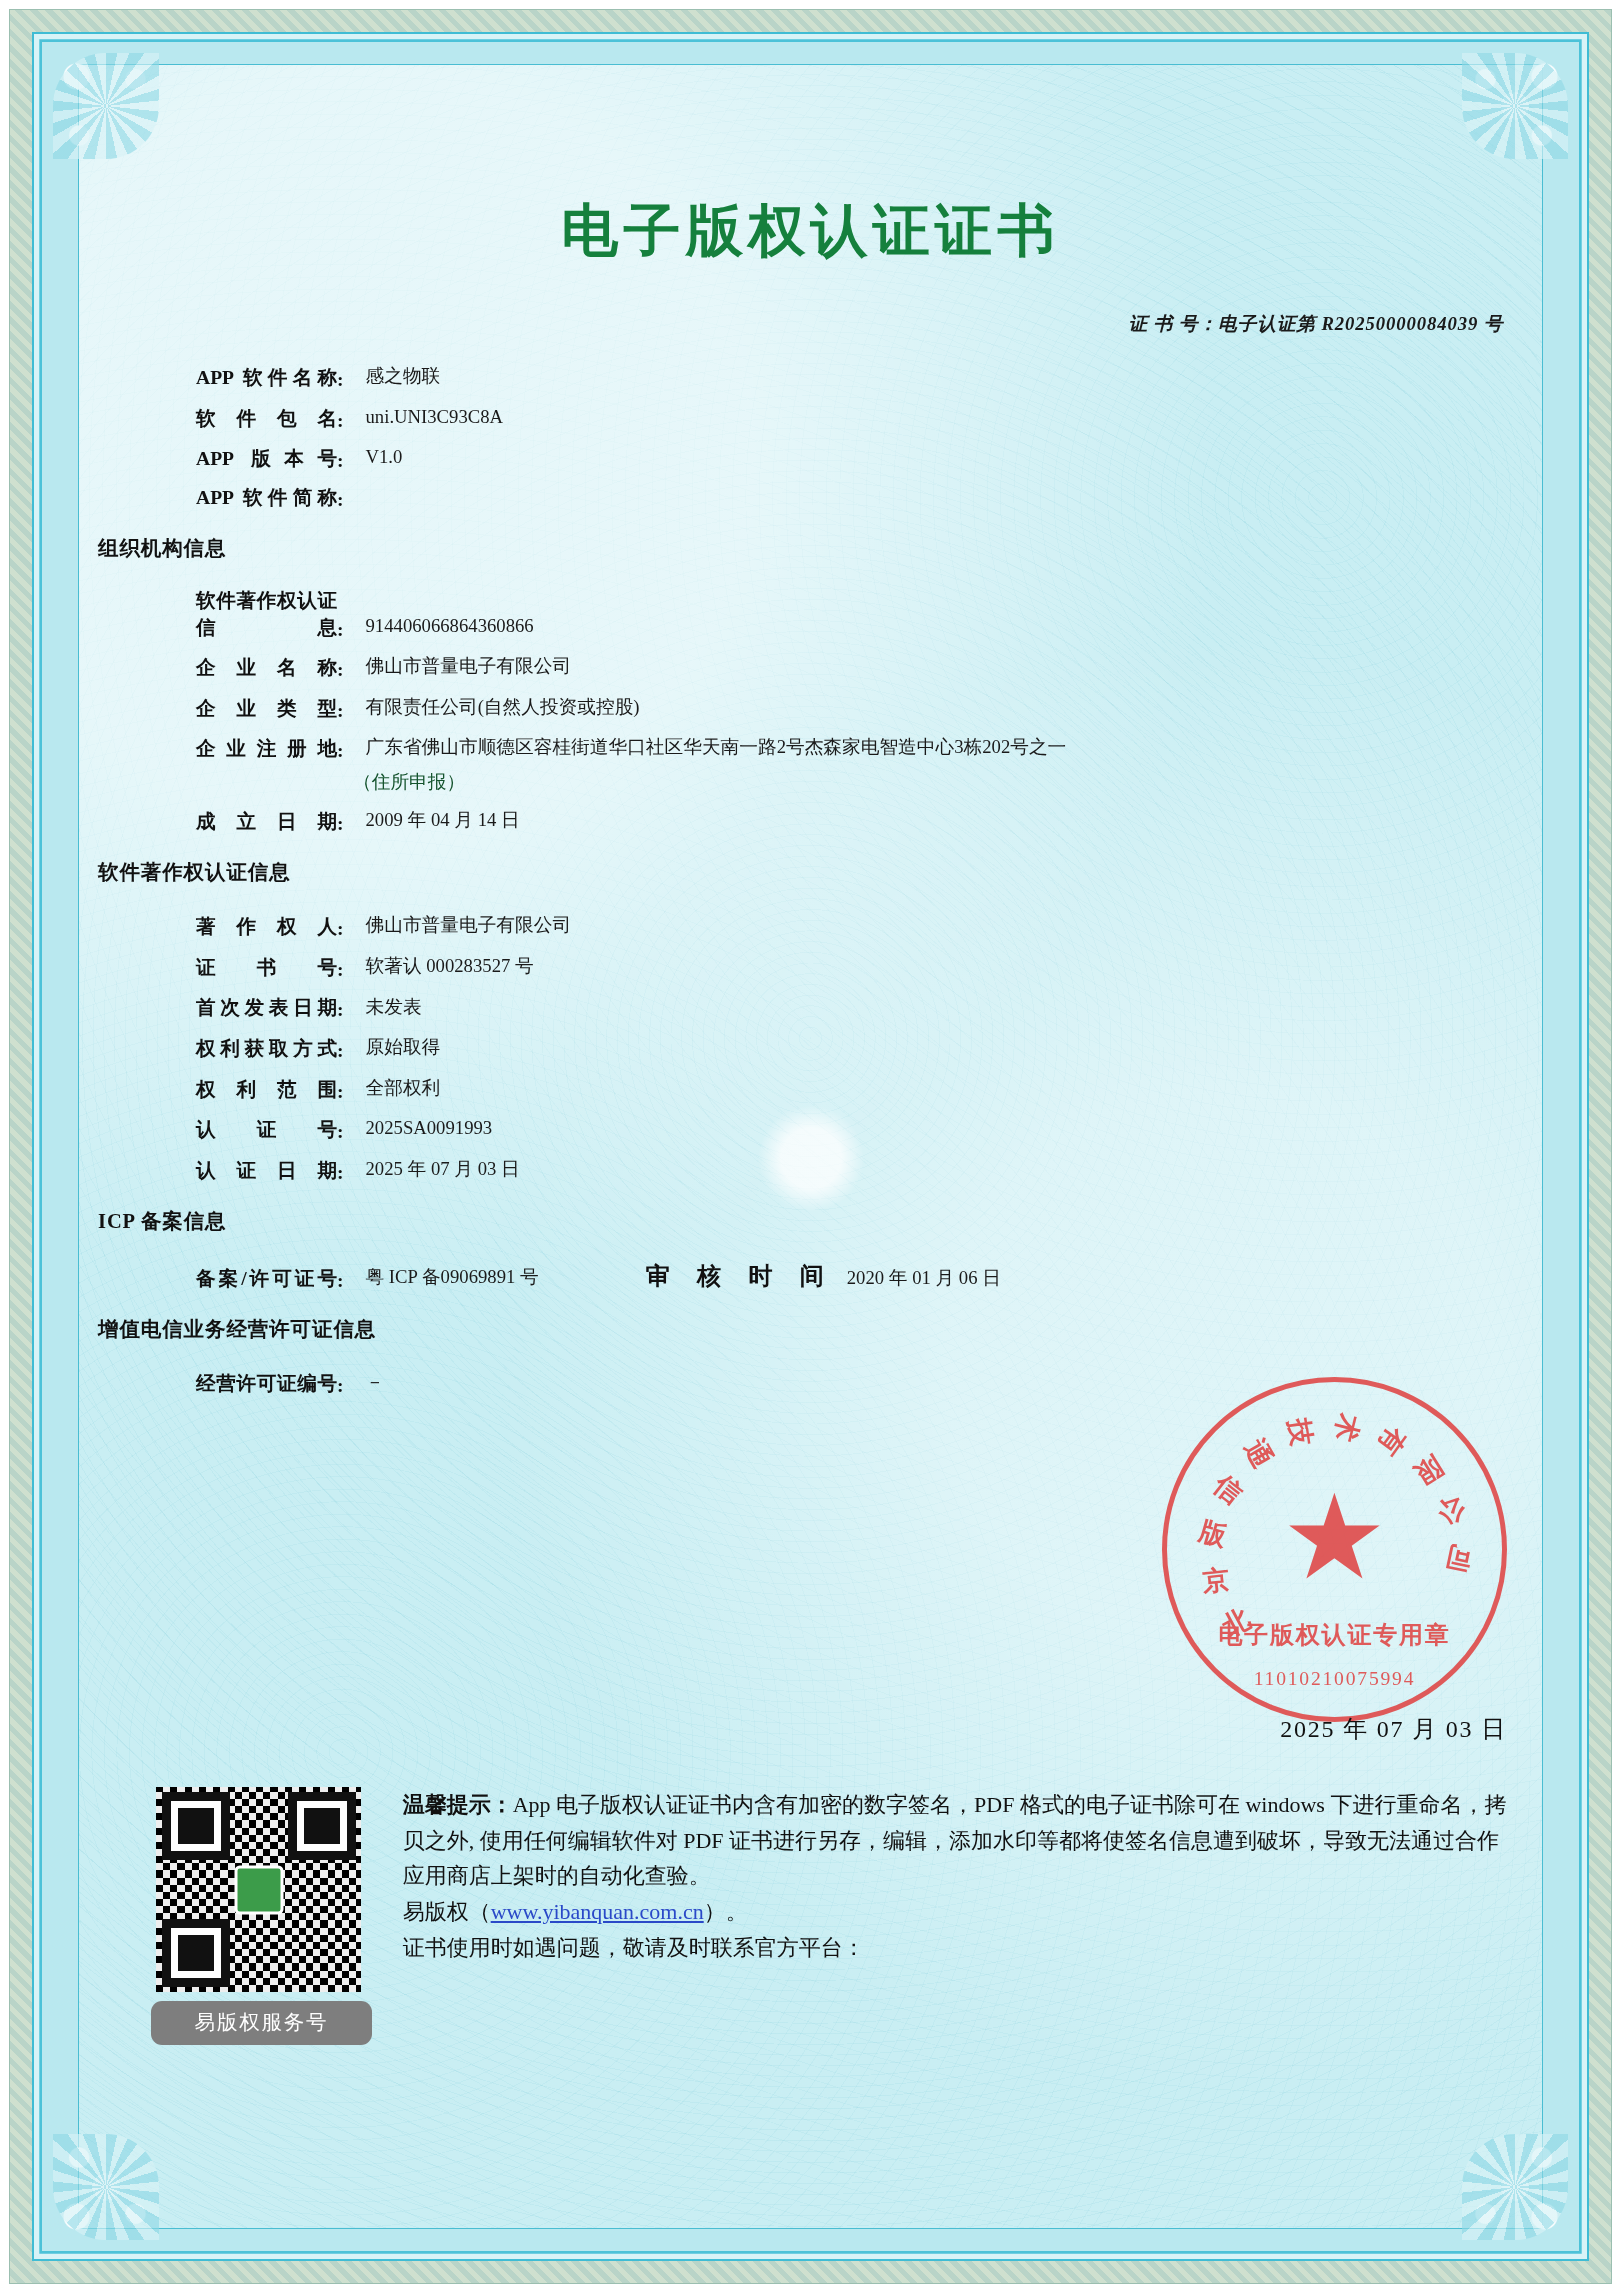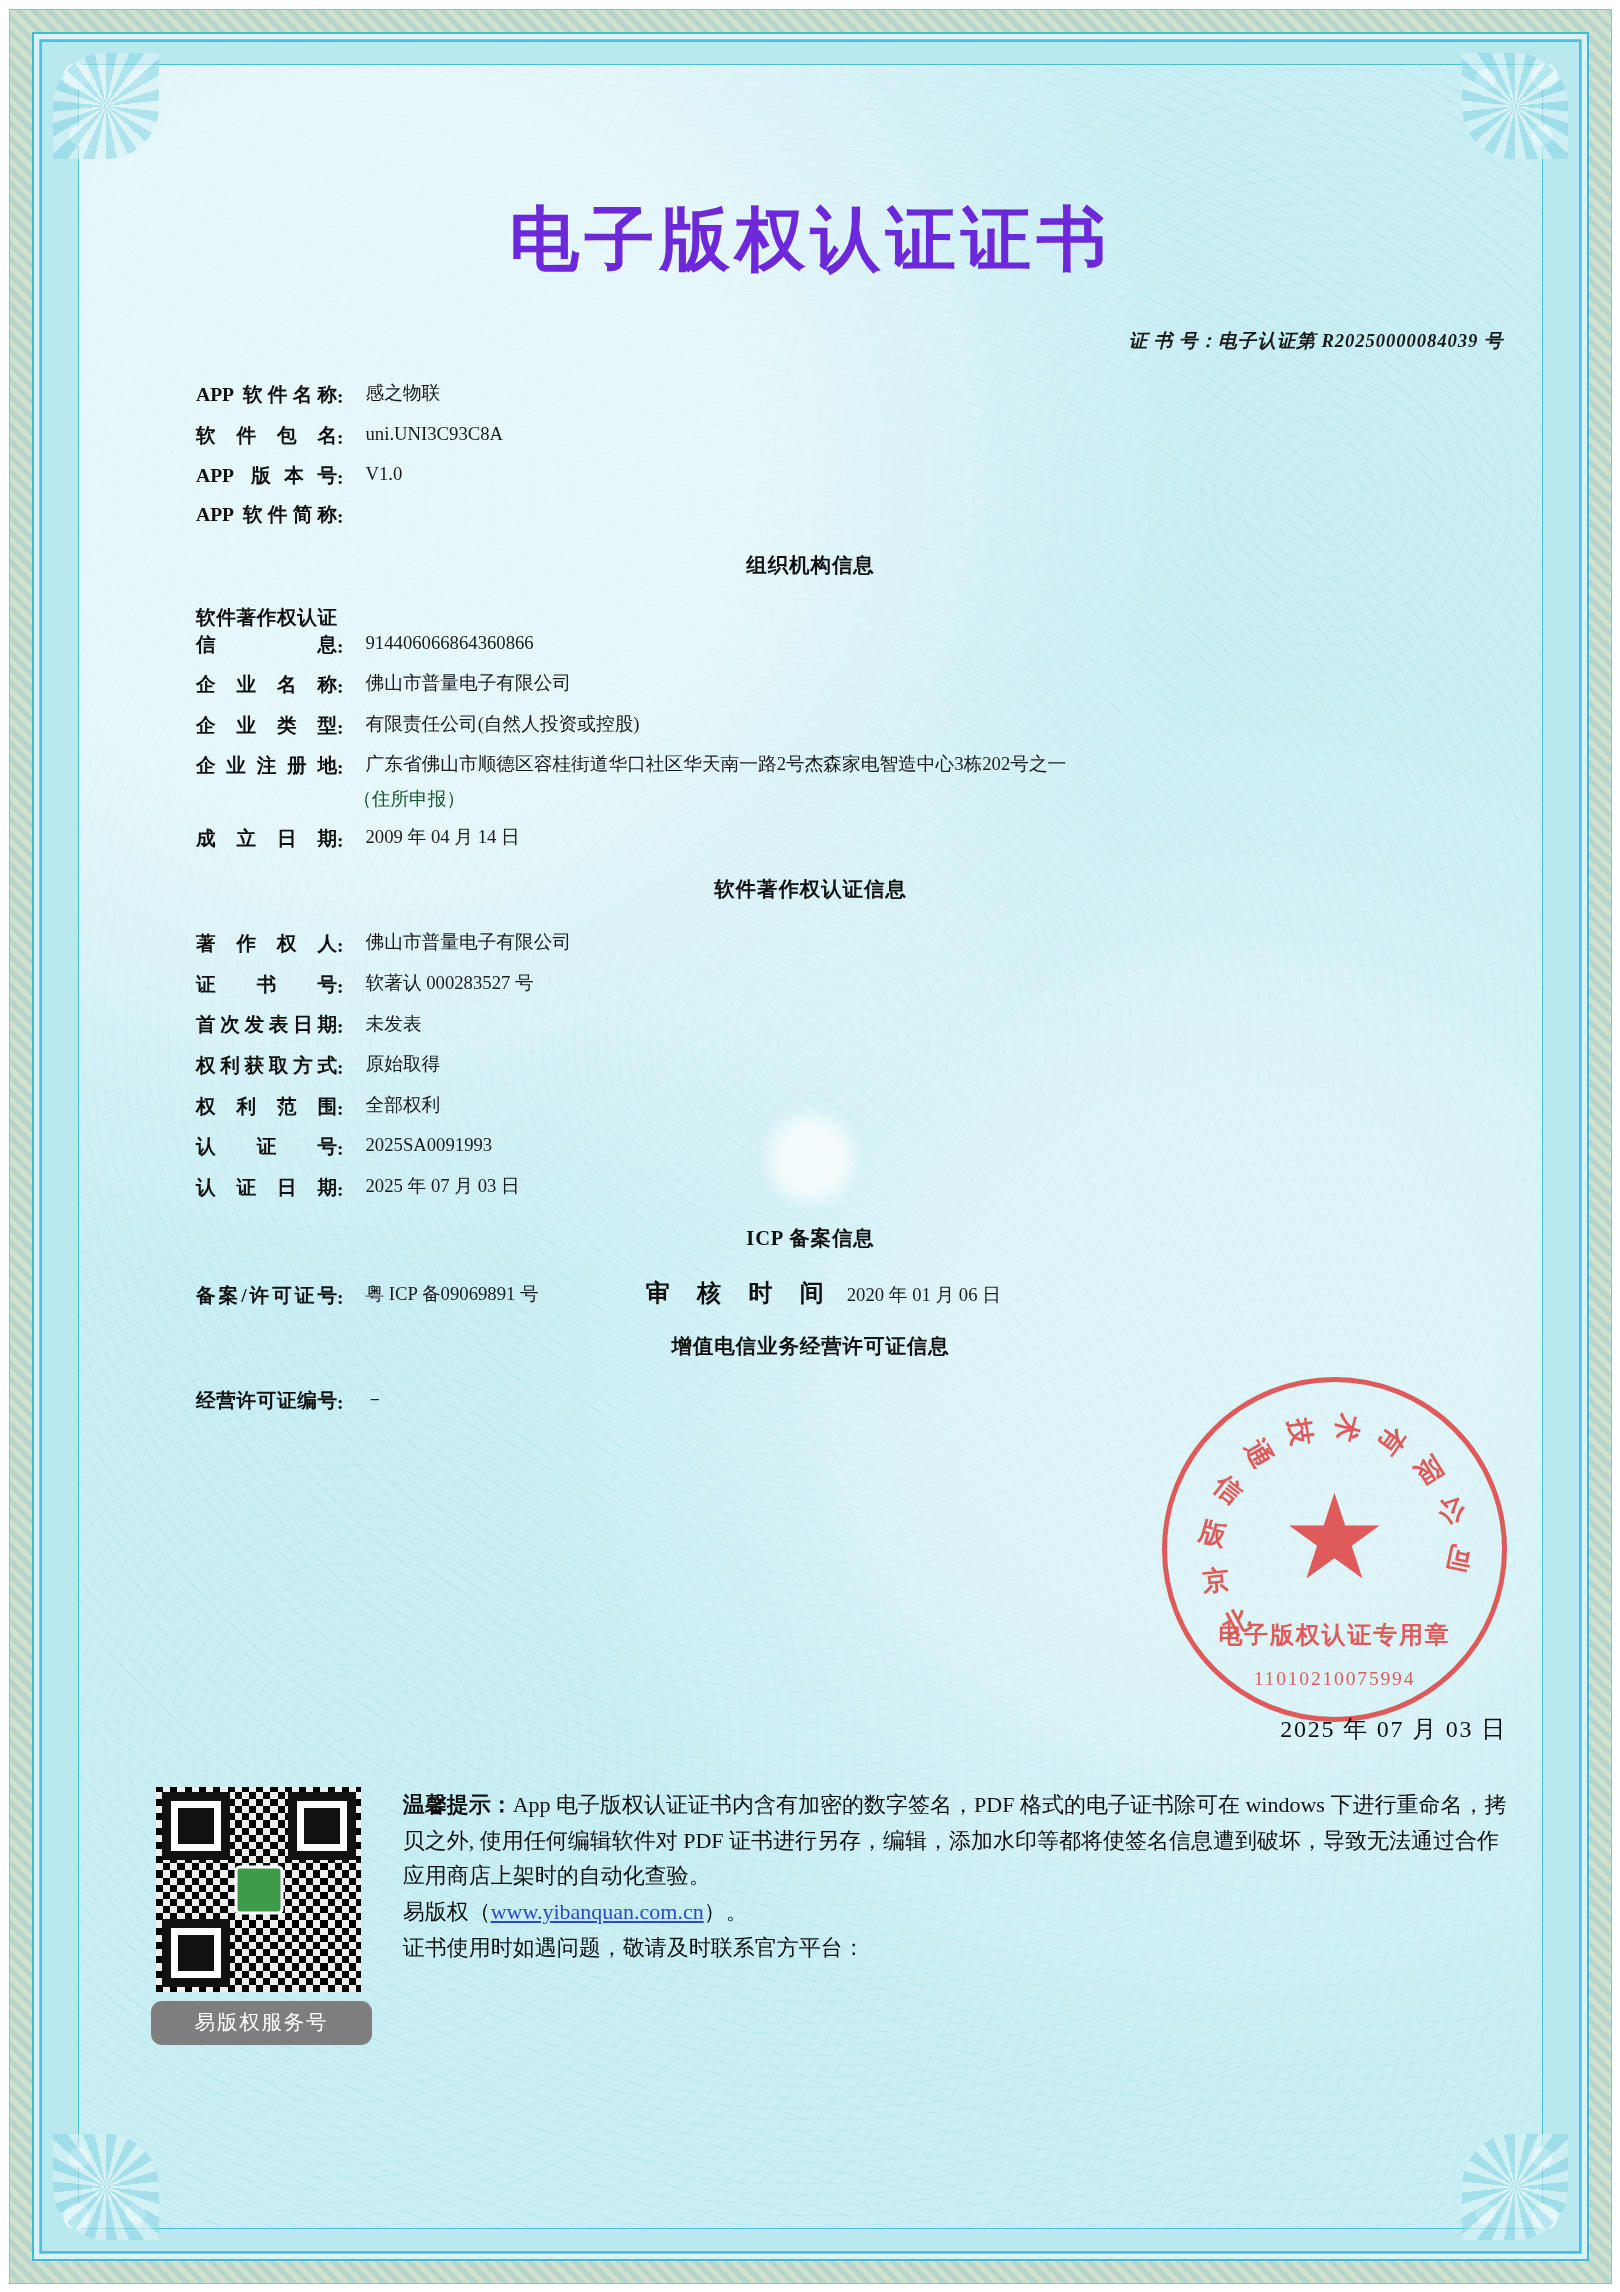--- a/index.html
+++ b/index.html
@@ -77,10 +77,10 @@
 
   .doc-title {
     text-align: center;
-    font-size: 70px;
+    font-size: 57px;
     letter-spacing: 5.3px;
     font-weight: bold;
-    color: #6d28d9;
+    color: #15803d;
     margin-top: 107px;
     font-family: "Liberation Serif", serif;
   }

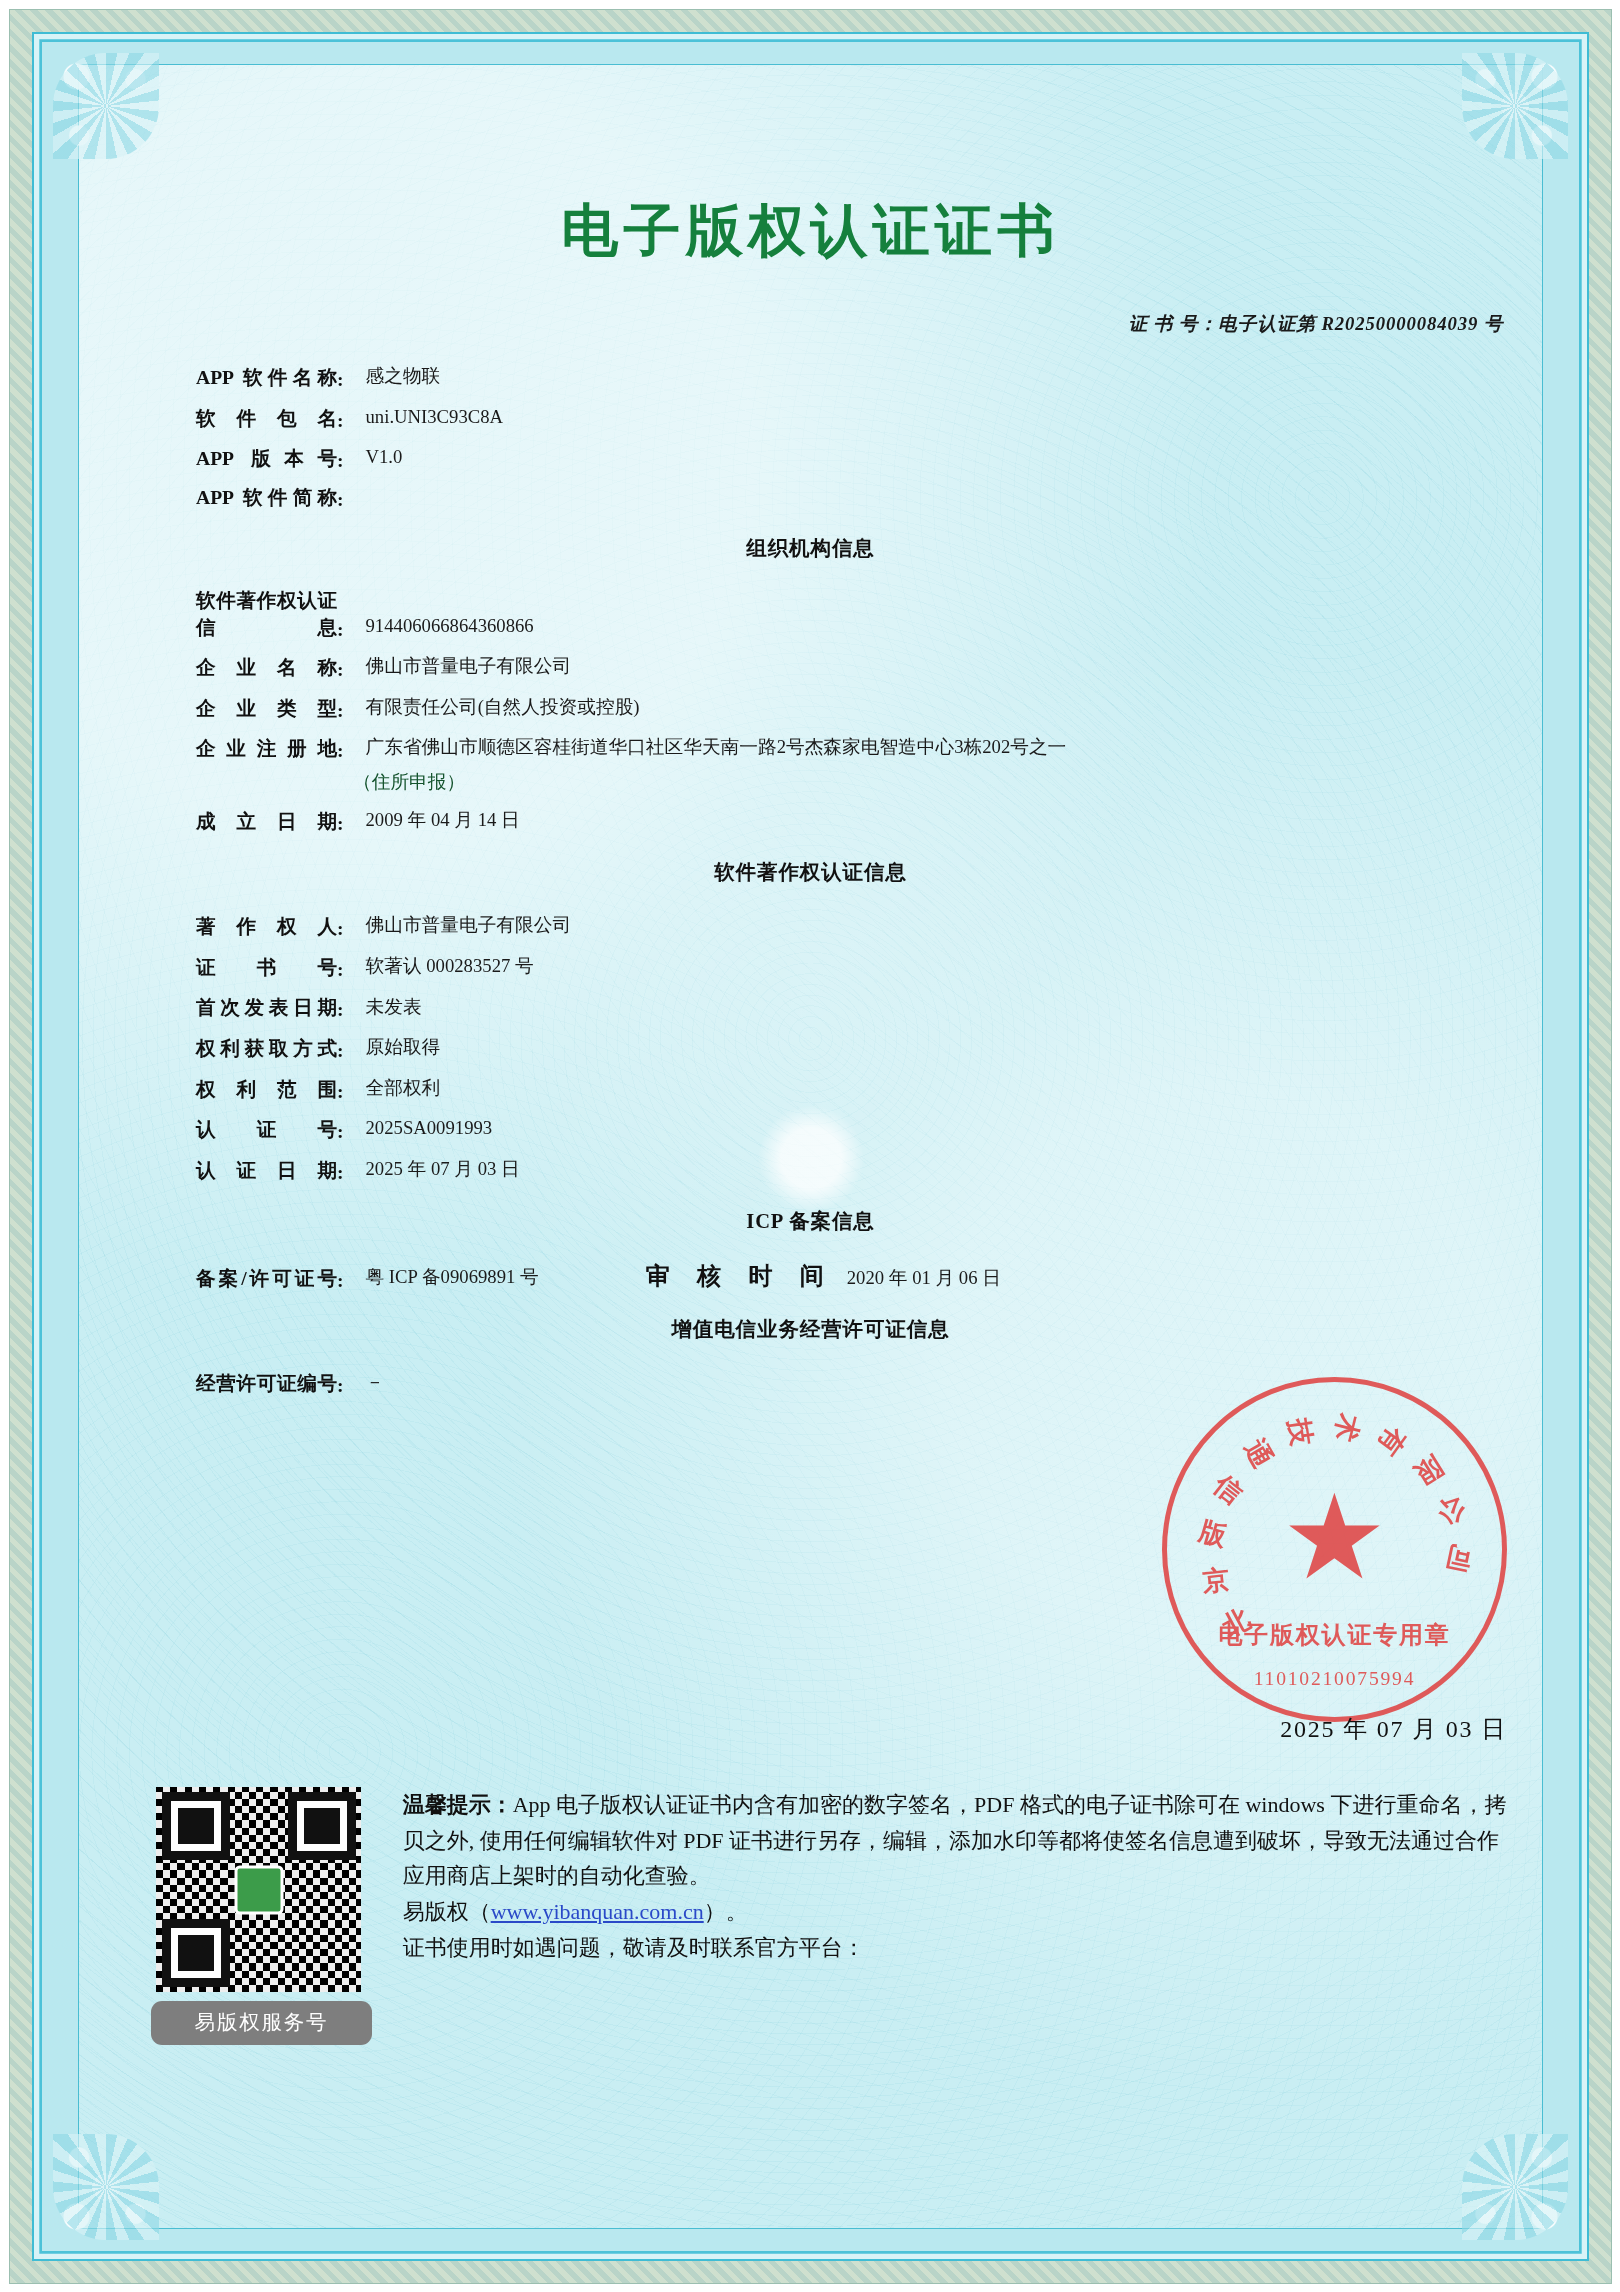--- a/index.html
+++ b/index.html
@@ -128,7 +128,6 @@
   }
 
   .section-head {
-    text-align: center;
     font-size: 20.5px;
     font-weight: bold;
     color: #111;

